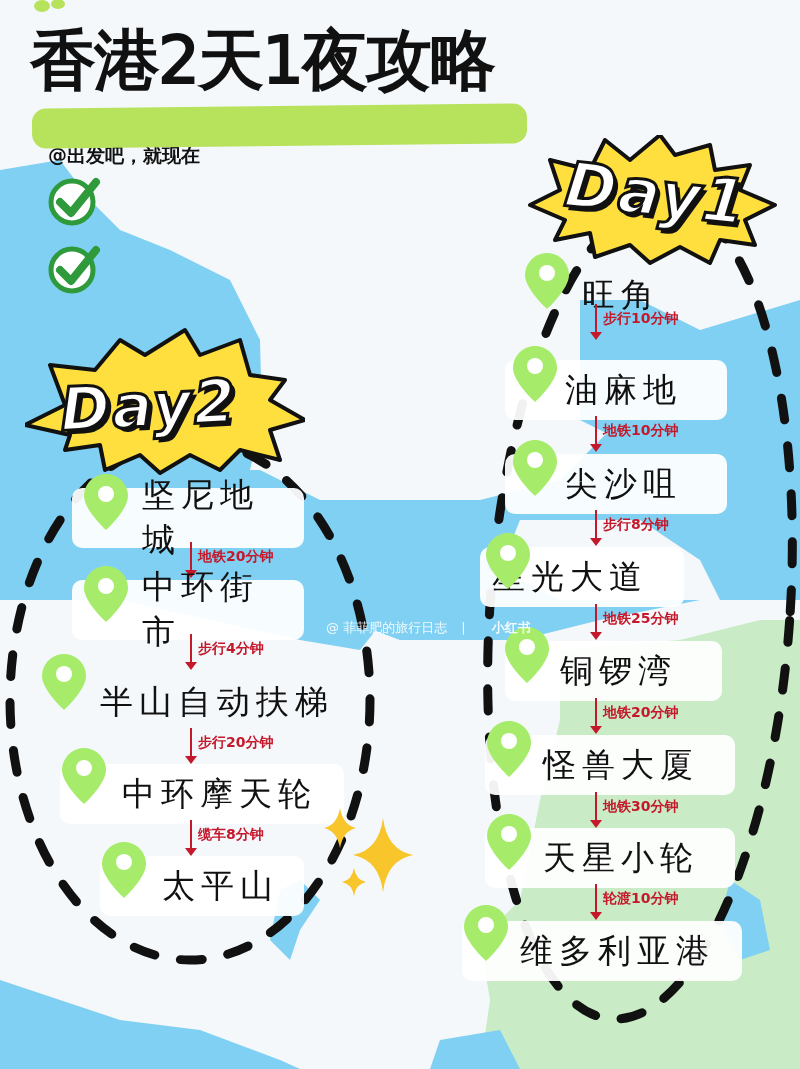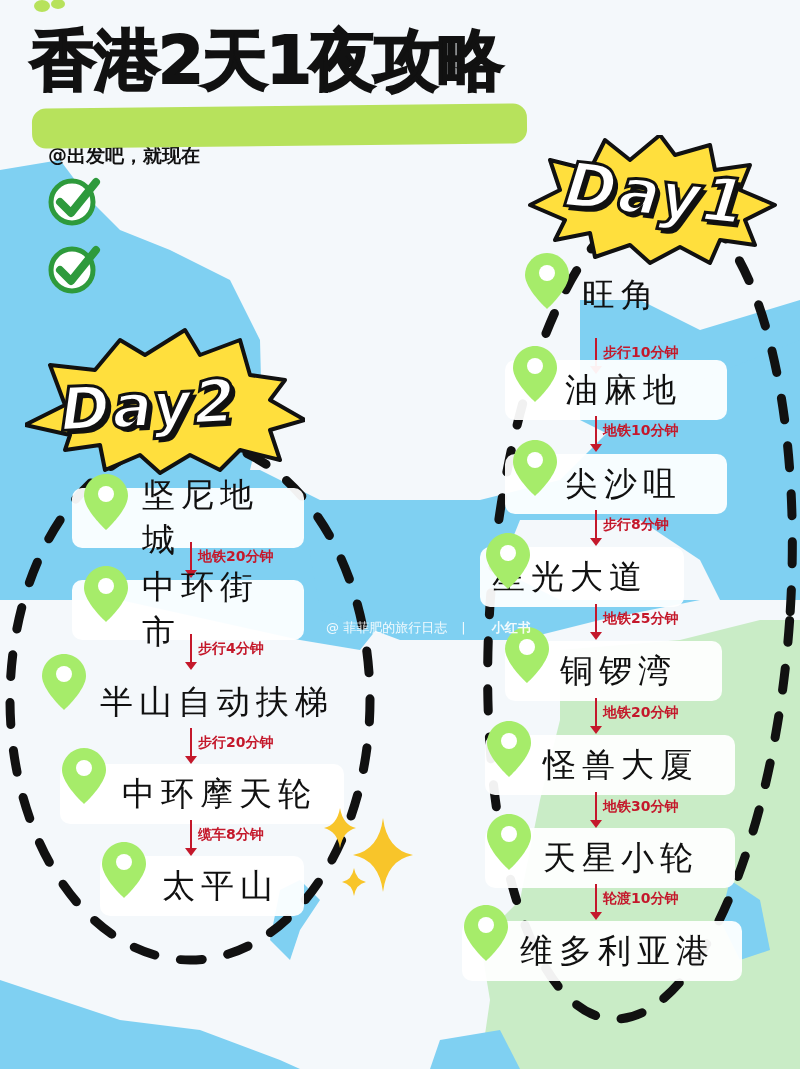--- a/index.html
+++ b/index.html
@@ -6,7 +6,7 @@
   body { width:800px; height:1069px; position:relative; overflow:hidden; background:#f4f8fb; font-family:"DejaVu Sans","Liberation Sans",sans-serif; }
   .map { position:absolute; inset:0; }
   .title-wrap { position:absolute; left:30px; top:28px; }
-  .title { position:relative; font-family:"DejaVu Sans",sans-serif; font-weight:700; font-size:66px; color:#111; letter-spacing:-2px; line-height:1; z-index:2; -webkit-text-stroke:2px #111; }
+  .title { position:relative; font-family:"DejaVu Sans",sans-serif; font-weight:400; font-size:66px; color:#111; letter-spacing:-2px; line-height:1; z-index:2; -webkit-text-stroke:2px #111; }
   .title-underline { position:absolute; left:2px; top:78px; width:495px; height:40px; background:#b7e25c; border-radius:14px; z-index:1; transform:rotate(-0.6deg); }
   .handle { position:absolute; left:48px; top:143px; font-size:19px; font-weight:bold; color:#111; }
   .check-row { position:absolute; left:46px; display:flex; align-items:center; gap:10px; }

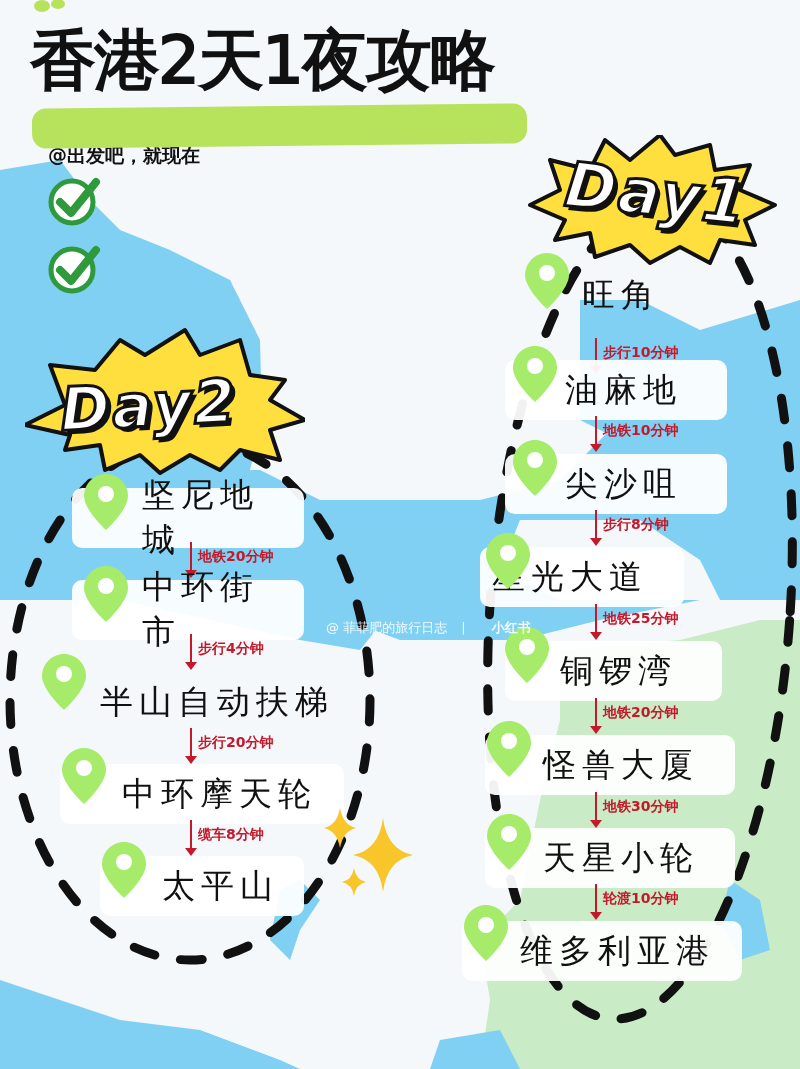--- a/index.html
+++ b/index.html
@@ -99,7 +99,7 @@
     </div>
 </div>
 
-<div class="conn" style="left:595px;top:338px">
+<div class="conn" style="left:595px;top:304px">
   <div class="line" style="height:30px"></div>
   <span class="ctxt">步行10分钟</span>
 </div>

